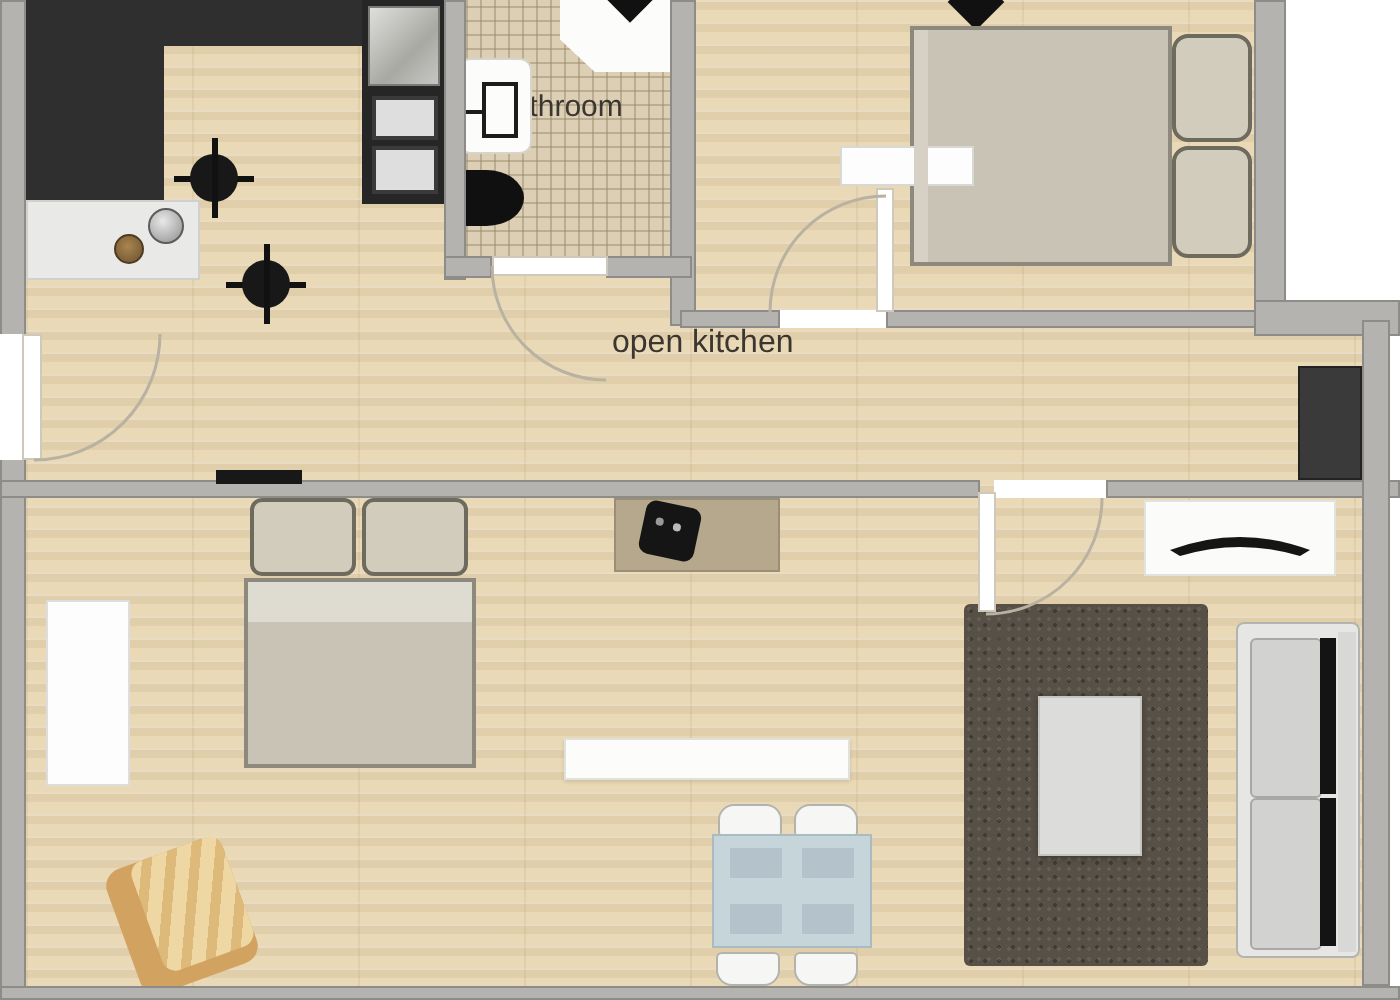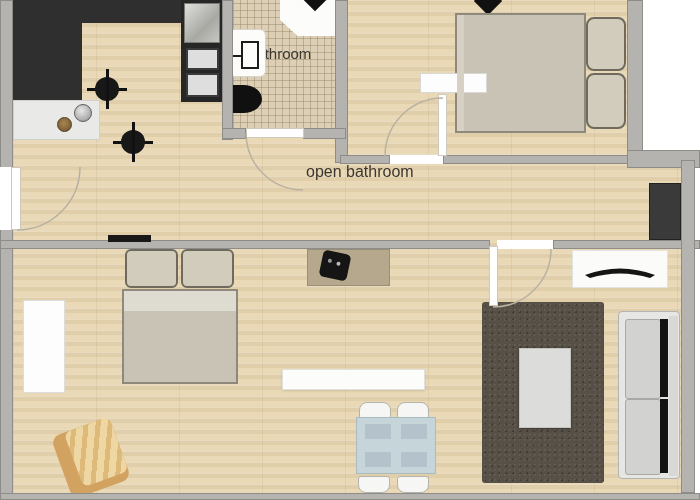--- a/index.html
+++ b/index.html
@@ -87,7 +87,7 @@
   <div class="furn pillow" style="left:586px;top:73px;width:40px;height:56px;z-index:3;"></div>
   <div class="furn" style="left:420px;top:73px;width:67px;height:20px;background:var(--wardrobe_white);border:1px solid #d8d8d4;z-index:3;"></div>
 
-  <div class="label" style="left:306px;top:163px;font-size:16px;">open bathroom</div>
+  <div class="label" style="left:306px;top:163px;font-size:16px;">open kitchen</div>
   <div class="furn" style="left:649px;top:183px;width:32px;height:57px;background:var(--dark_cabinet);border:1px solid #222;z-index:3;"></div>
   <div class="furn" style="left:108px;top:235px;width:43px;height:7px;background:#181818;z-index:7;"></div>
 

